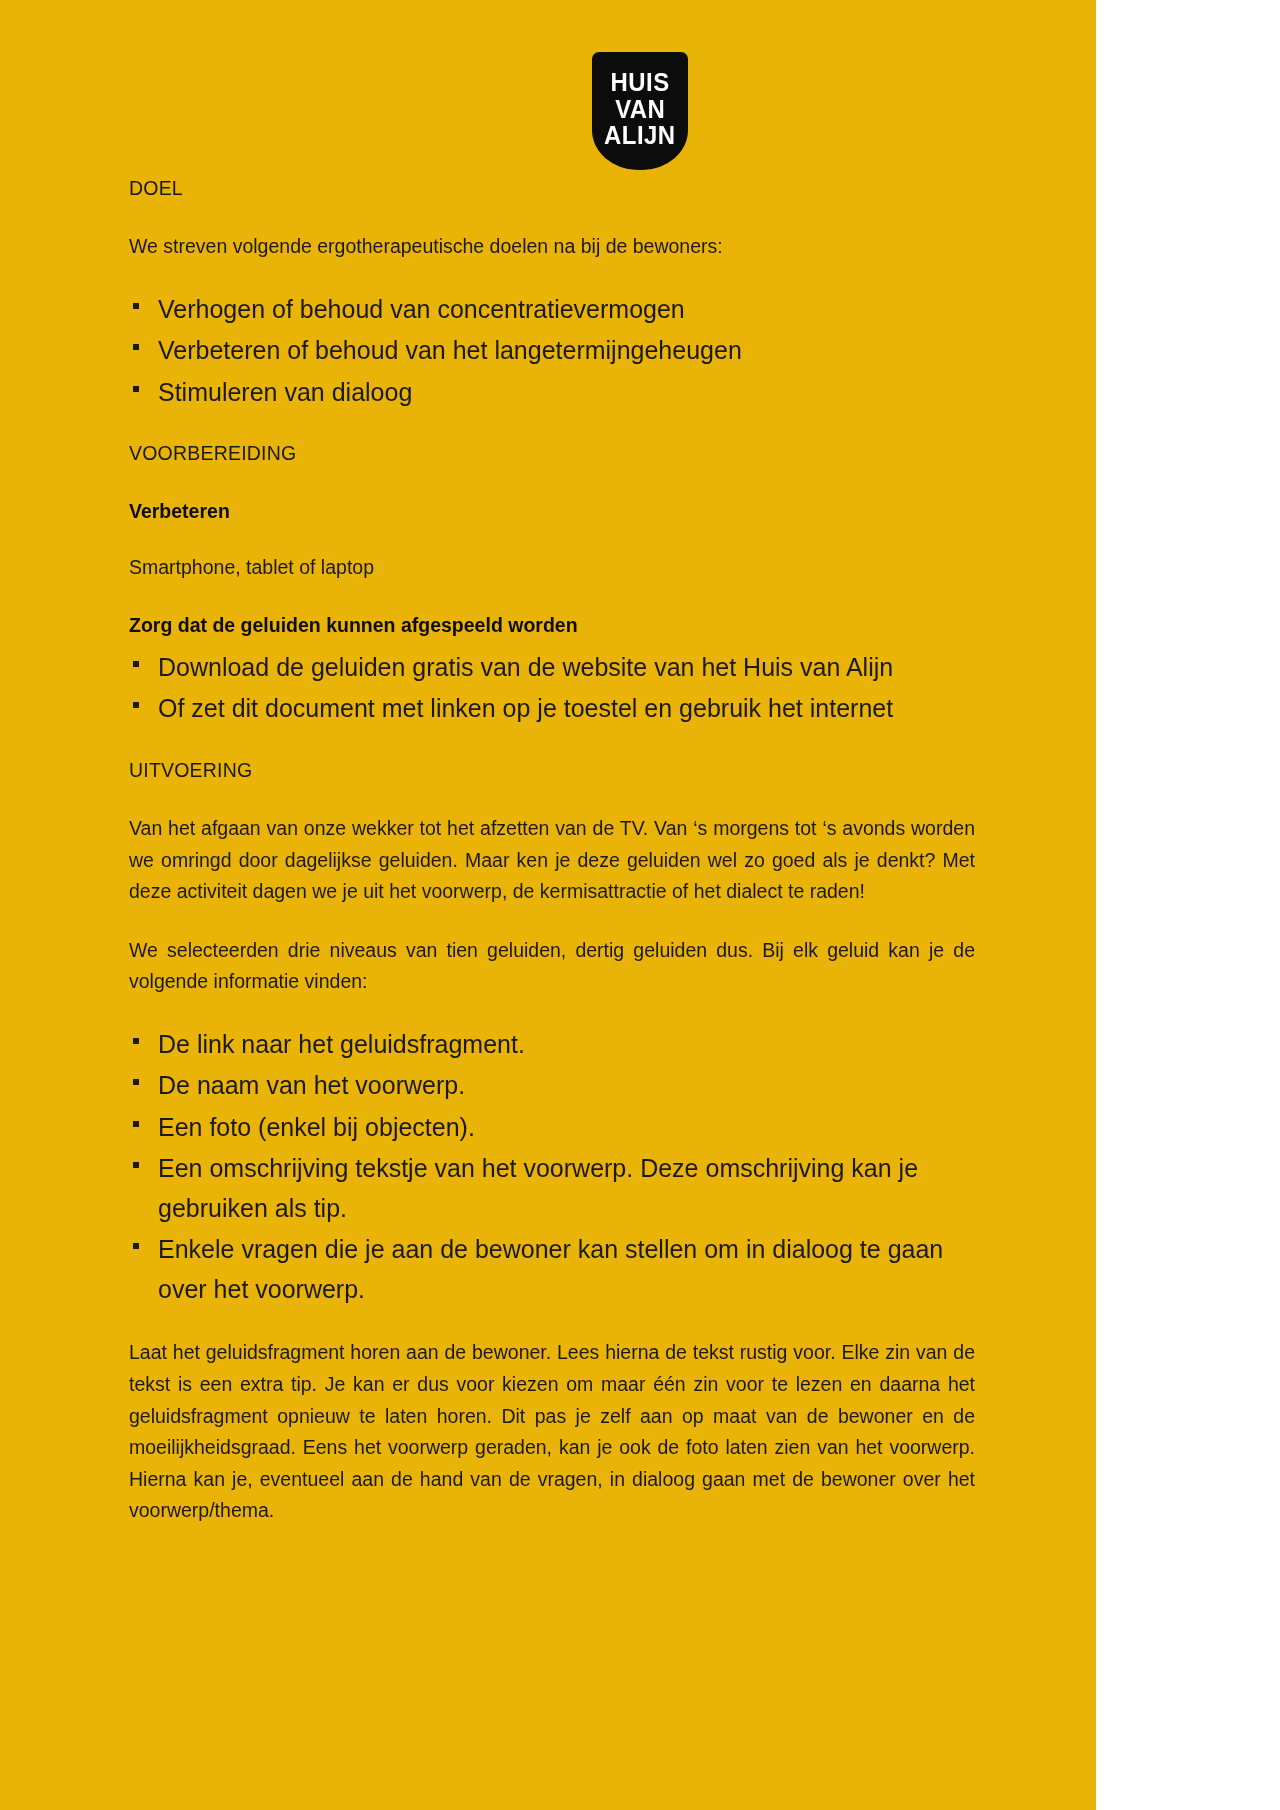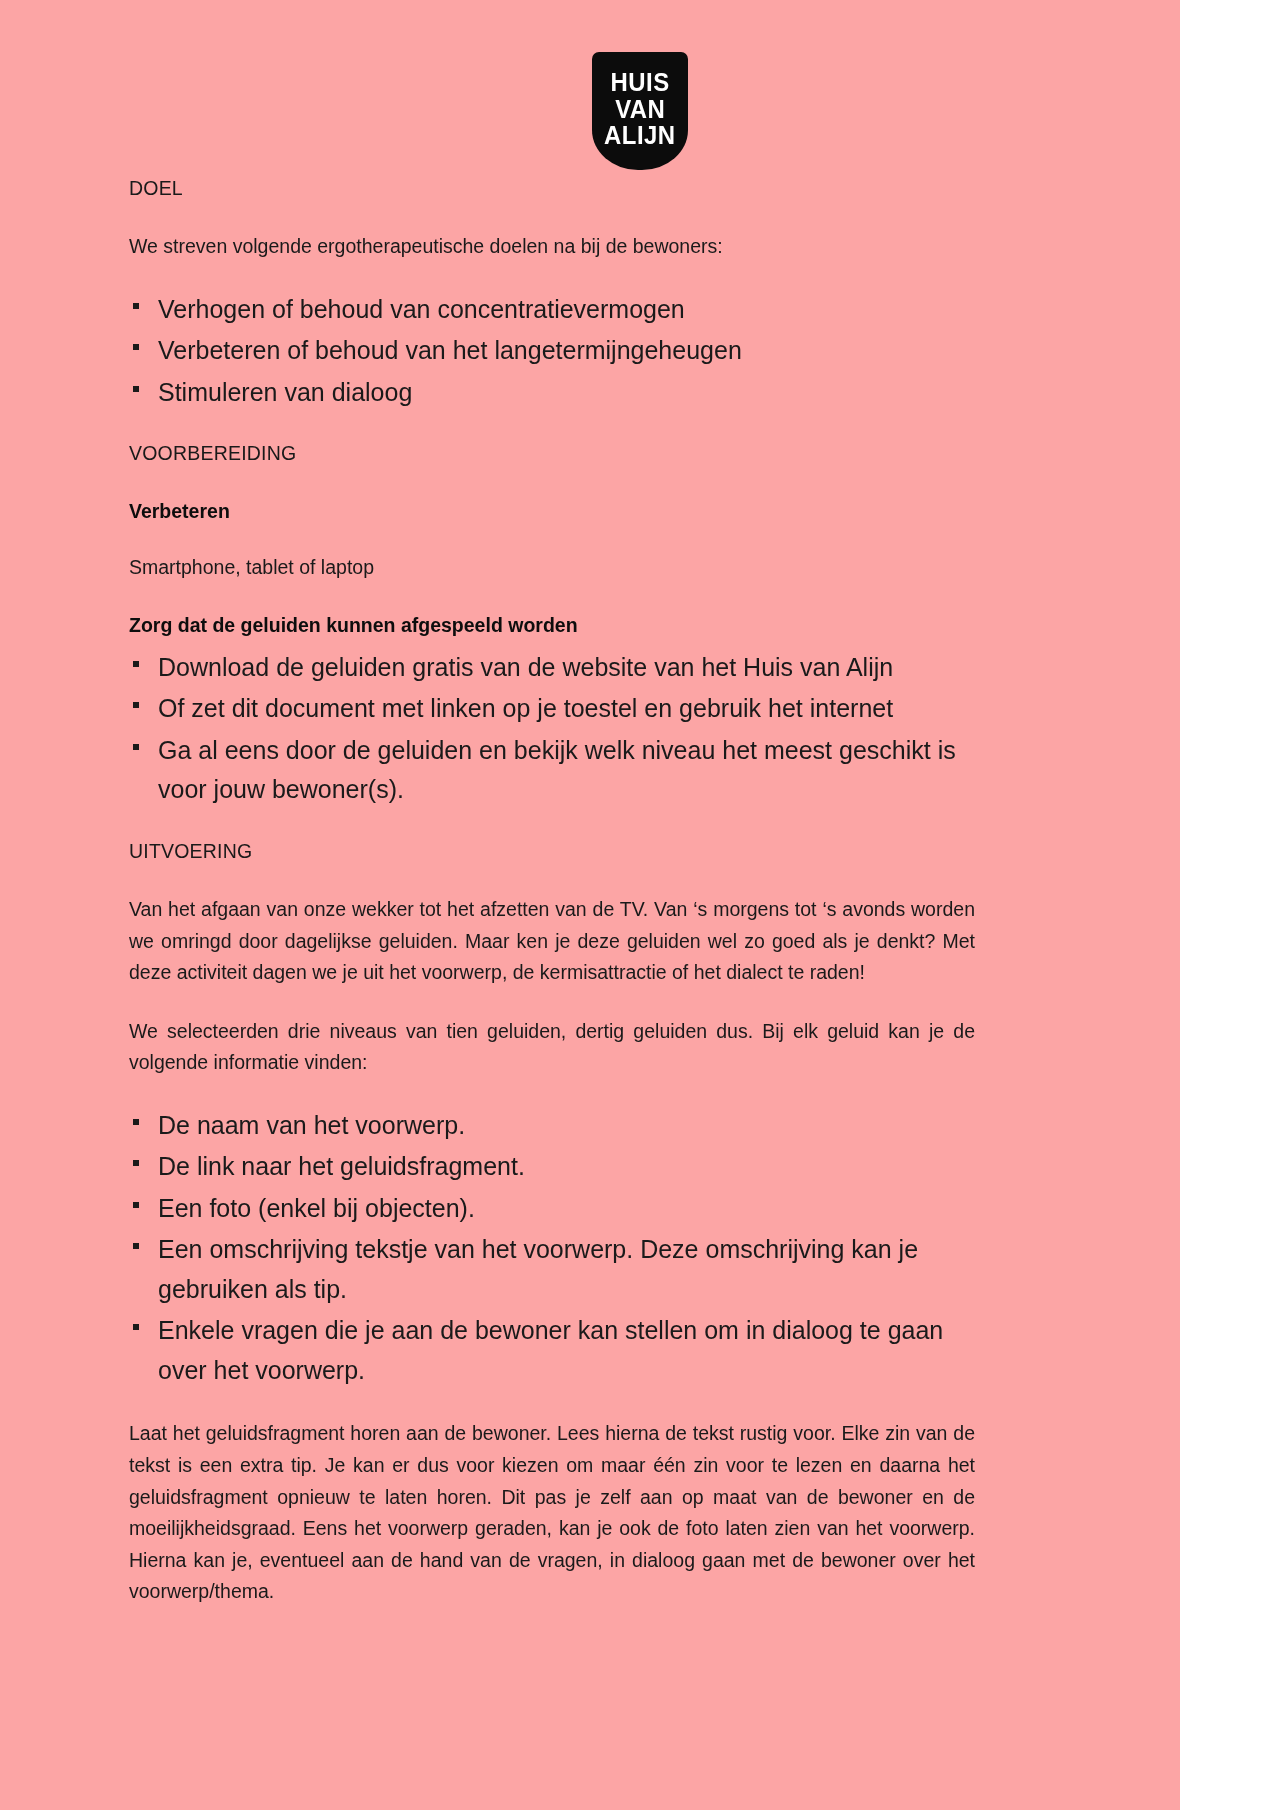--- a/index.html
+++ b/index.html
@@ -16,9 +16,9 @@
   }
   .page {
     position: relative;
-    width: 1180px;
+    width: 1096px;
     height: 1810px;
-    background: #fca5a5;
+    background: #eab308;
     box-sizing: border-box;
   }
 

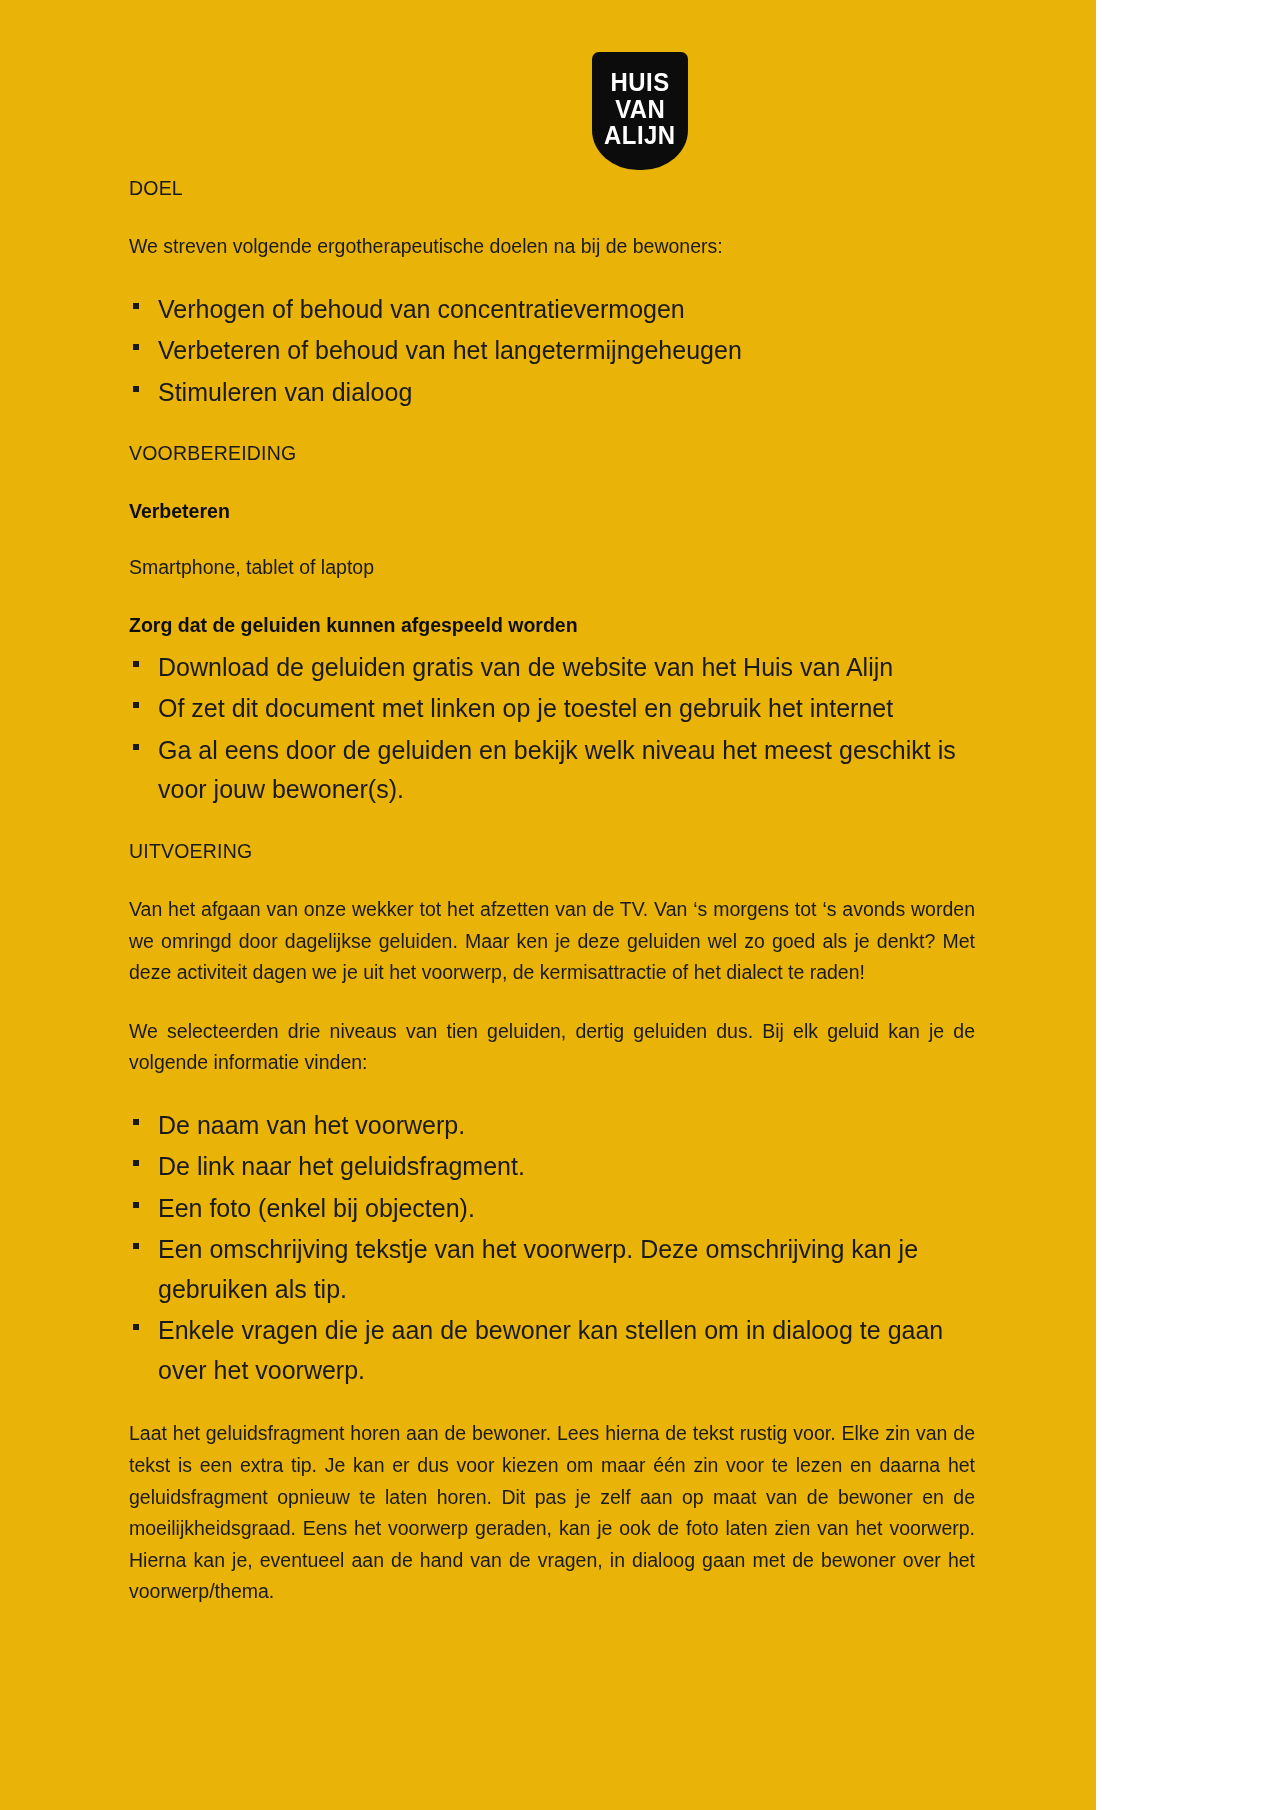--- a/index.html
+++ b/index.html
@@ -164,7 +164,6 @@
     <ul class="sq wide">
       <li>Download de geluiden gratis van de website van het Huis van Alijn</li>
       <li>Of zet dit document met linken op je toestel en gebruik het internet</li>
-      <li>Ga al eens door de geluiden en bekijk welk niveau het meest geschikt is voor jouw bewoner(s).</li>
     </ul>
 
     <div class="sec-head">UITVOERING</div>

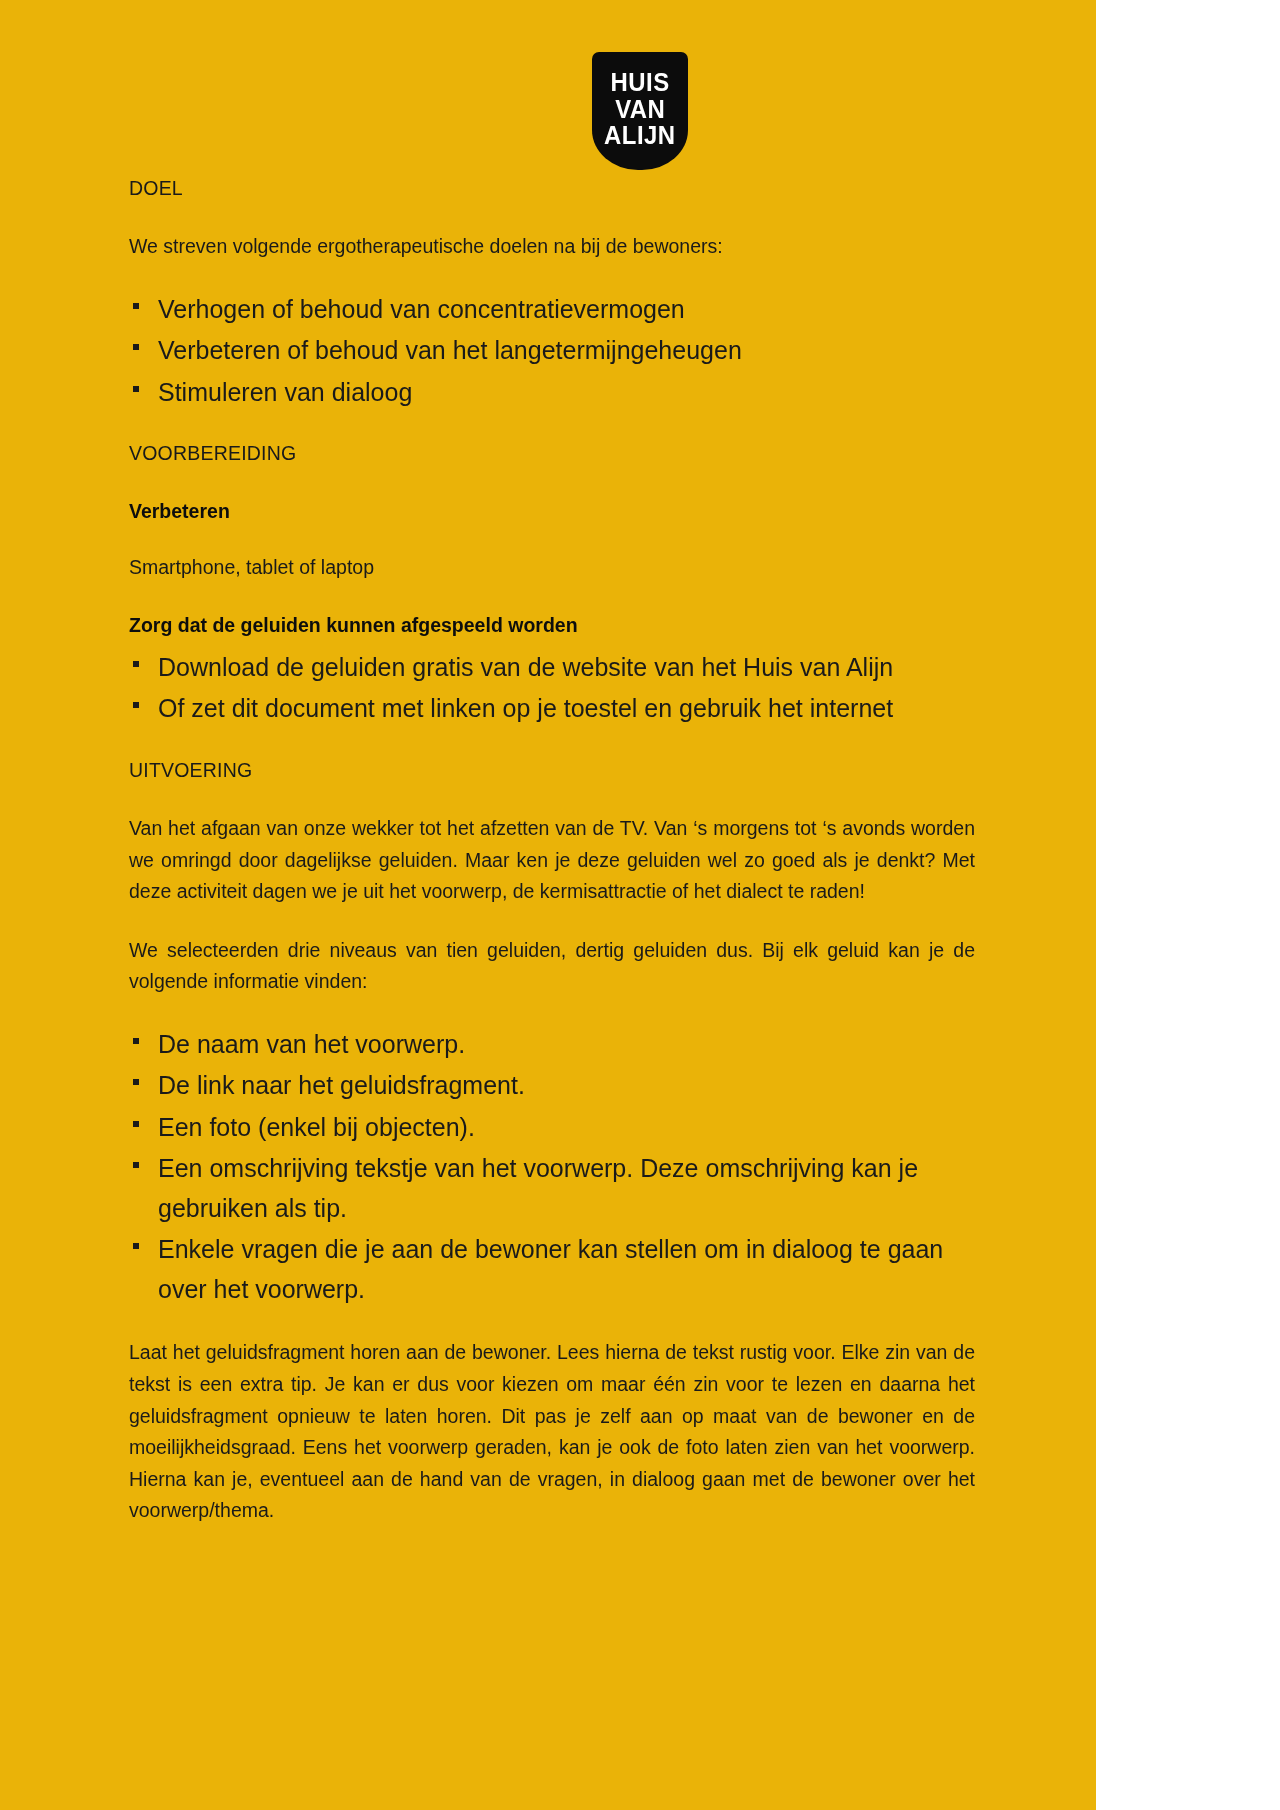--- a/index.html
+++ b/index.html
@@ -173,8 +173,8 @@
     <p class="body justify">We selecteerden drie niveaus van tien geluiden, dertig geluiden dus. Bij elk geluid kan je de volgende informatie vinden:</p>
 
     <ul class="sq wide">
+      <li>De link naar het geluidsfragment.</li>
       <li>De naam van het voorwerp.</li>
-      <li>De link naar het geluidsfragment.</li>
       <li>Een foto (enkel bij objecten).</li>
       <li>Een omschrijving tekstje van het voorwerp. Deze omschrijving kan je gebruiken als tip.</li>
       <li>Enkele vragen die je aan de bewoner kan stellen om in dialoog te gaan over het voorwerp.</li>

